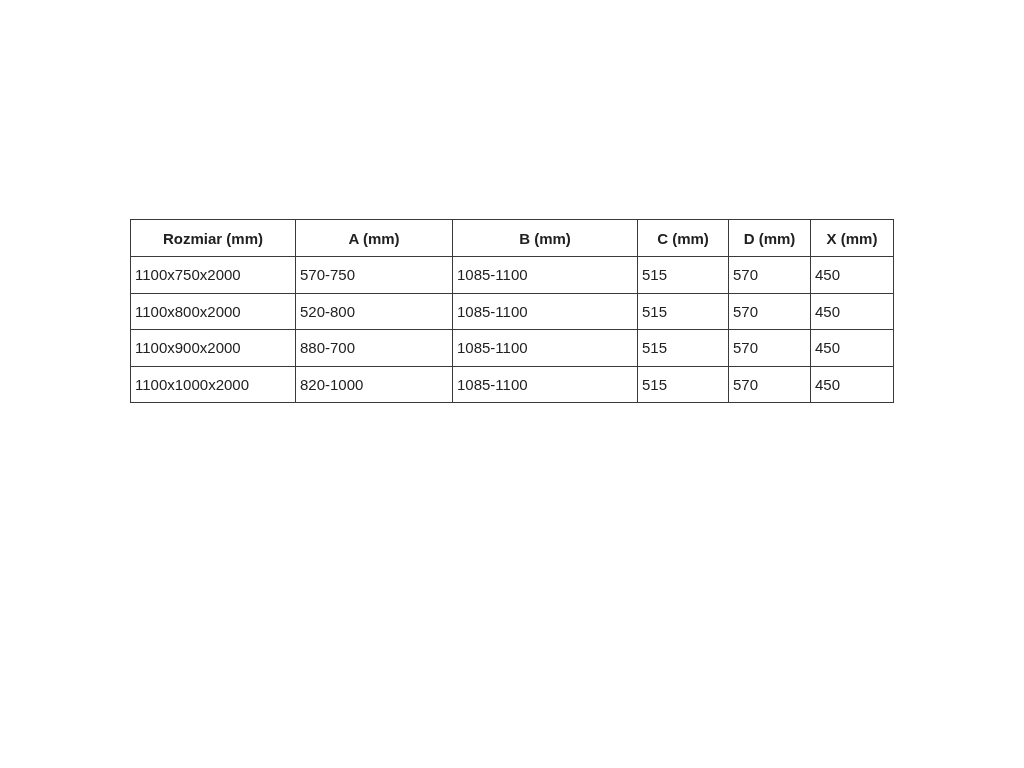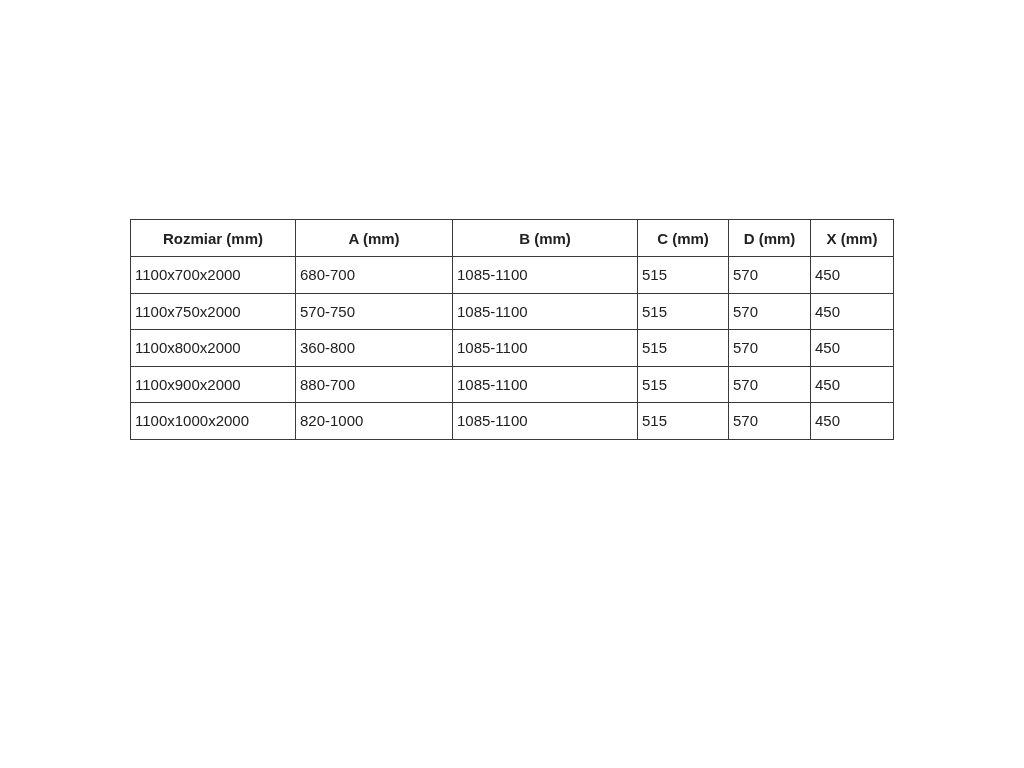--- a/index.html
+++ b/index.html
@@ -72,14 +72,6 @@
     </thead>
     <tbody>
       <tr>
-        <td>1100x700x2000</td>
-        <td>680-700</td>
-        <td>1085-1100</td>
-        <td>515</td>
-        <td>570</td>
-        <td>450</td>
-      </tr>
-      <tr>
         <td>1100x750x2000</td>
         <td>570-750</td>
         <td>1085-1100</td>

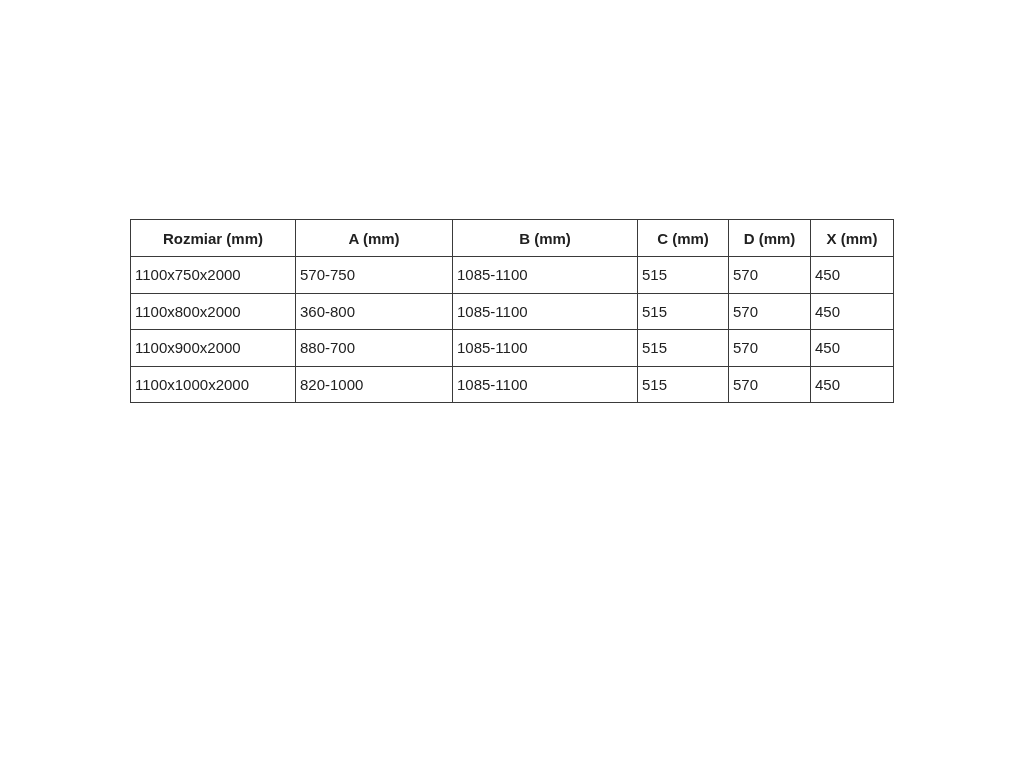--- a/index.html
+++ b/index.html
@@ -81,7 +81,7 @@
       </tr>
       <tr>
         <td>1100x800x2000</td>
-        <td>360-800</td>
+        <td>520-800</td>
         <td>1085-1100</td>
         <td>515</td>
         <td>570</td>

